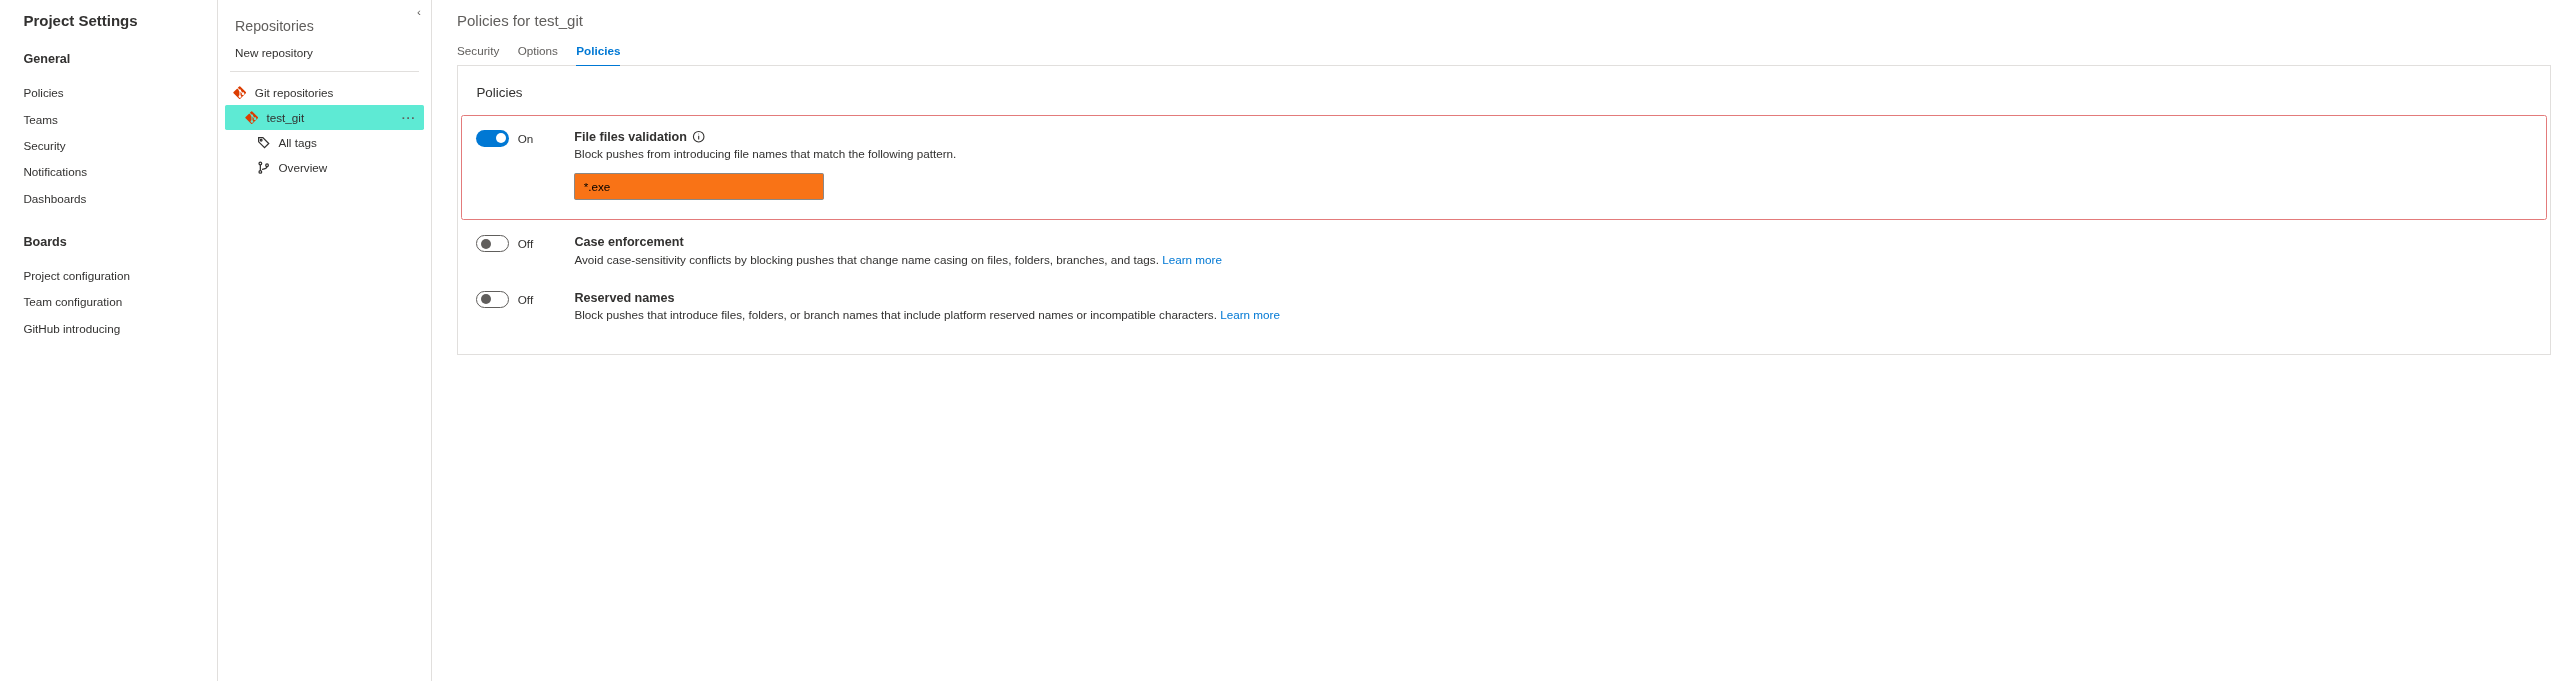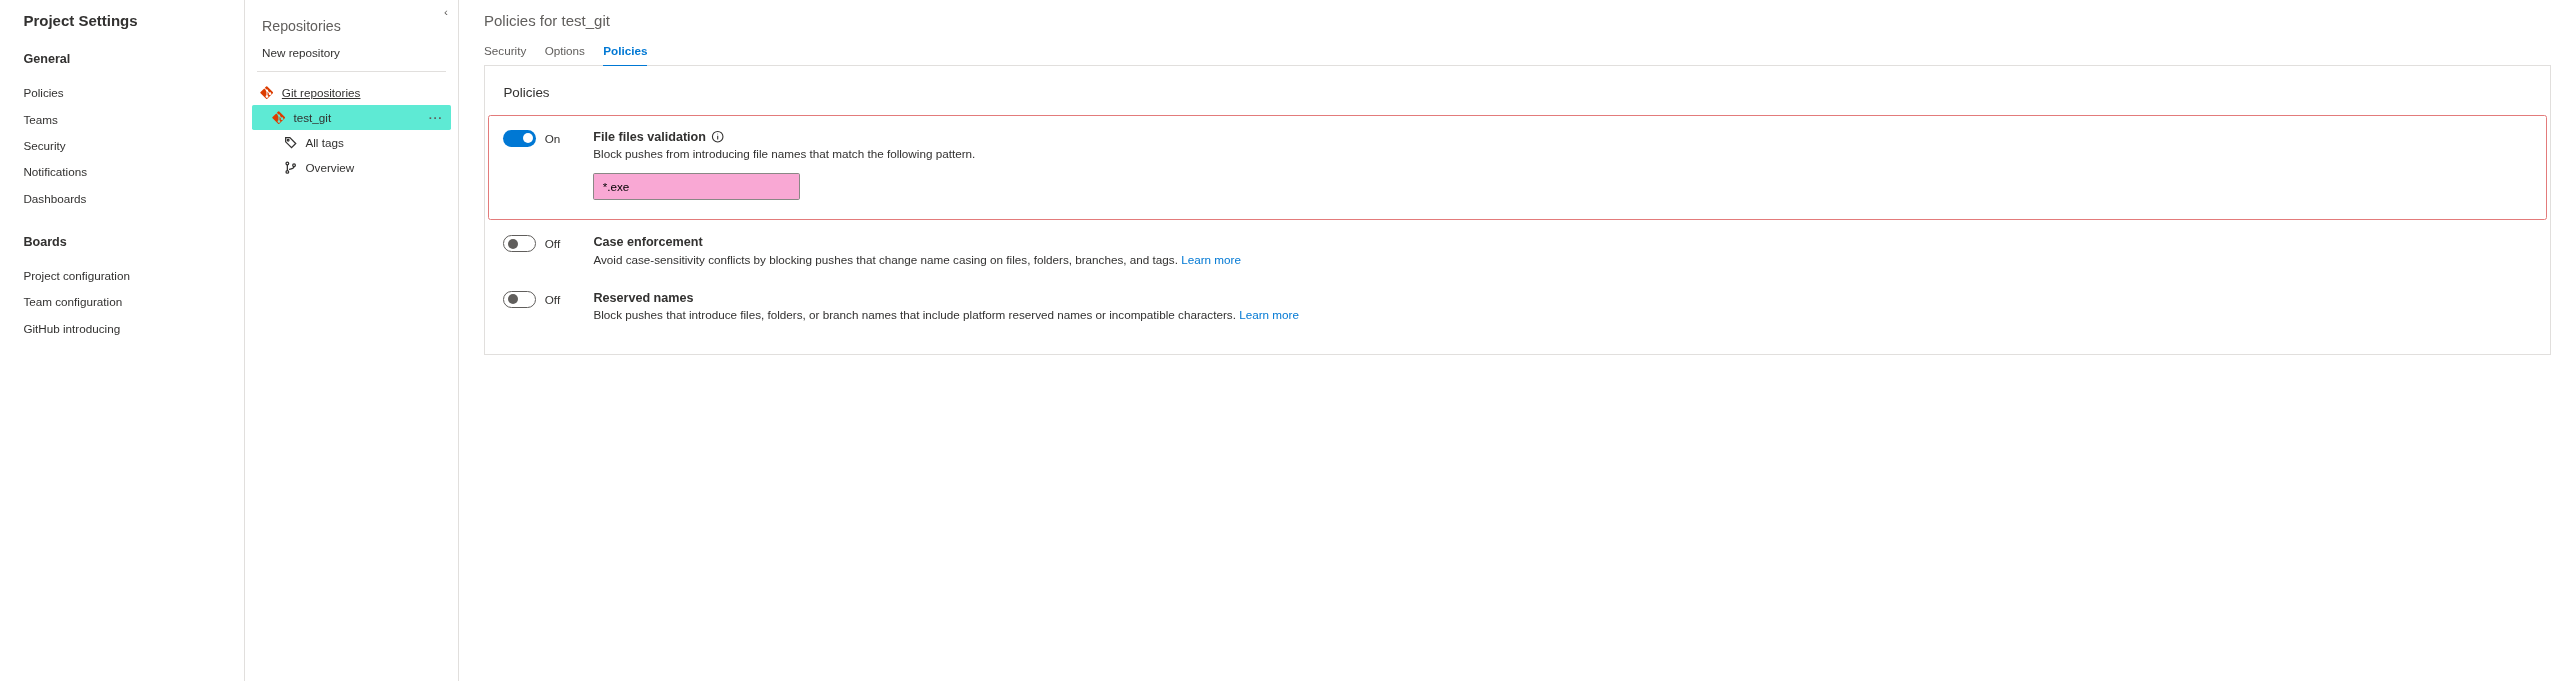--- a/index.html
+++ b/index.html
@@ -14,7 +14,7 @@
   }
   
   .ps-sidebar {
-    width: 245px;
+    width: 218px;
     padding: 11.7px 0 0 23.4px;
     flex: none;
     border-right: 0.8px solid #e1dfdd;

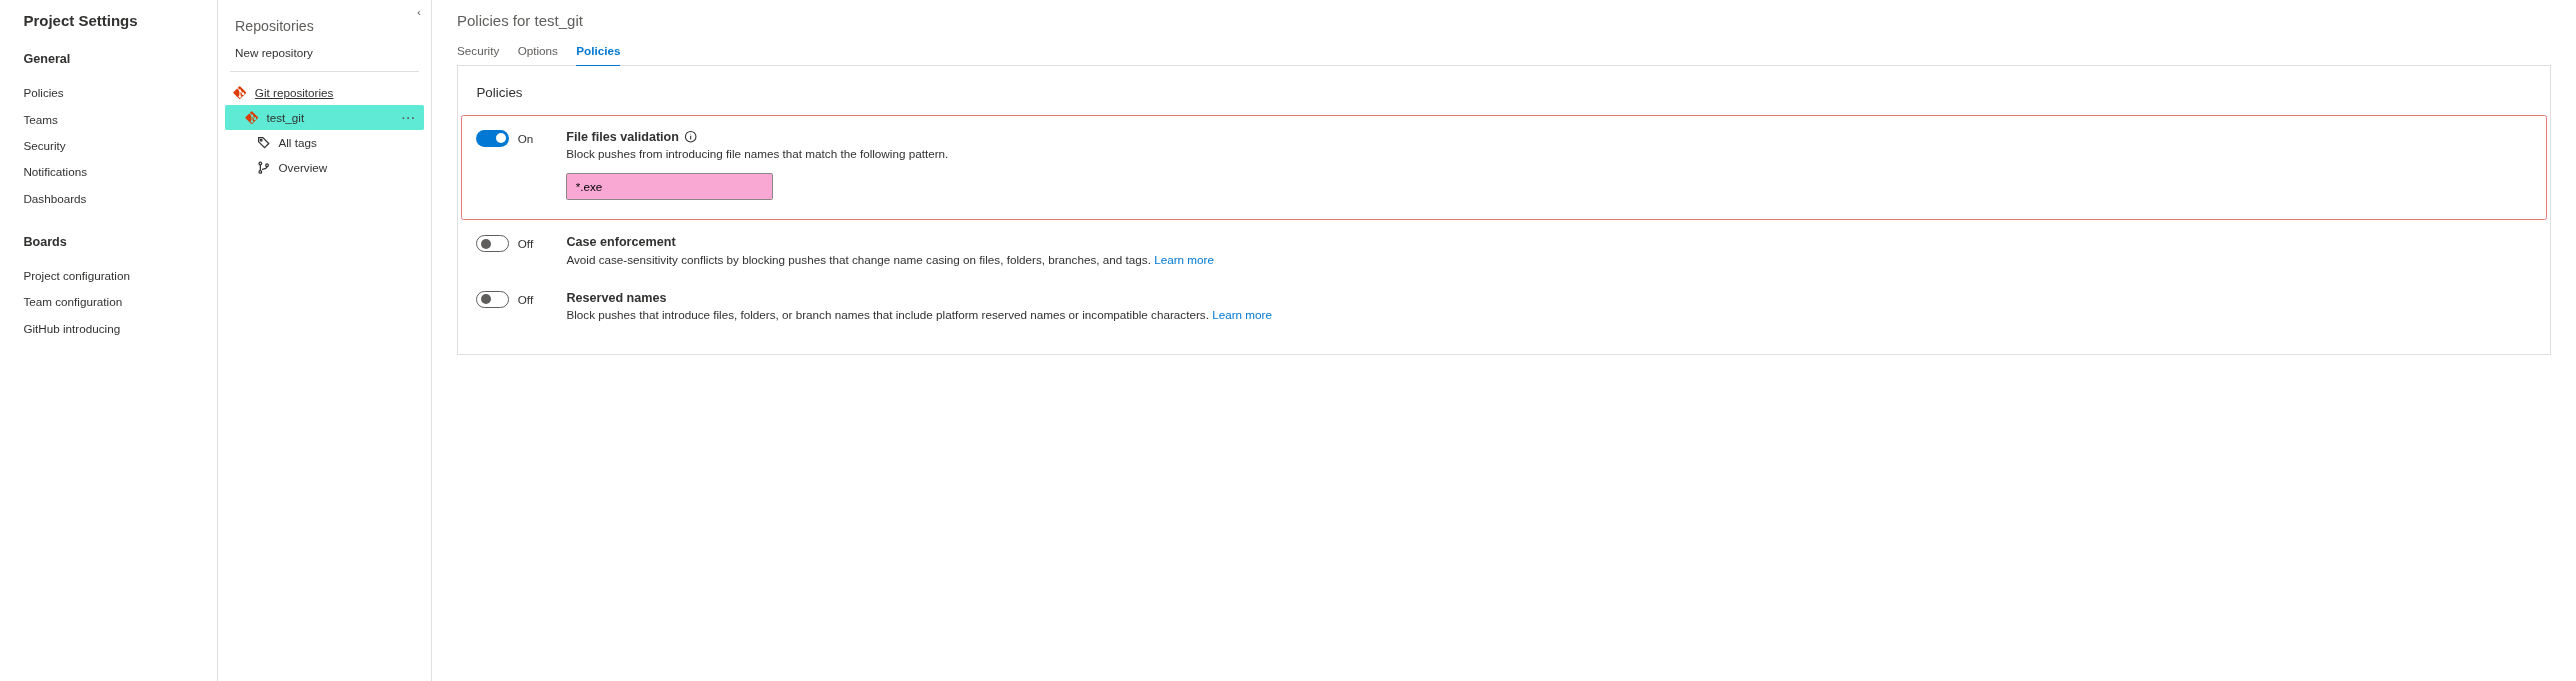--- a/index.html
+++ b/index.html
@@ -83,7 +83,7 @@
   .tree-row.selected { background: #5eead4; }
   .tree-row .label { flex: 1; font-size: 11.7px; }
   .tree-row .more { color: #605e5c; font-weight: 700; letter-spacing: 0.8px; }
-  .indent-0 { padding-left: 8.4px; text-decoration: underline; }
+  .indent-0 { padding-left: 8.4px; }
   .indent-1 { padding-left: 20px; }
   .indent-2 { padding-left: 32px; }
 

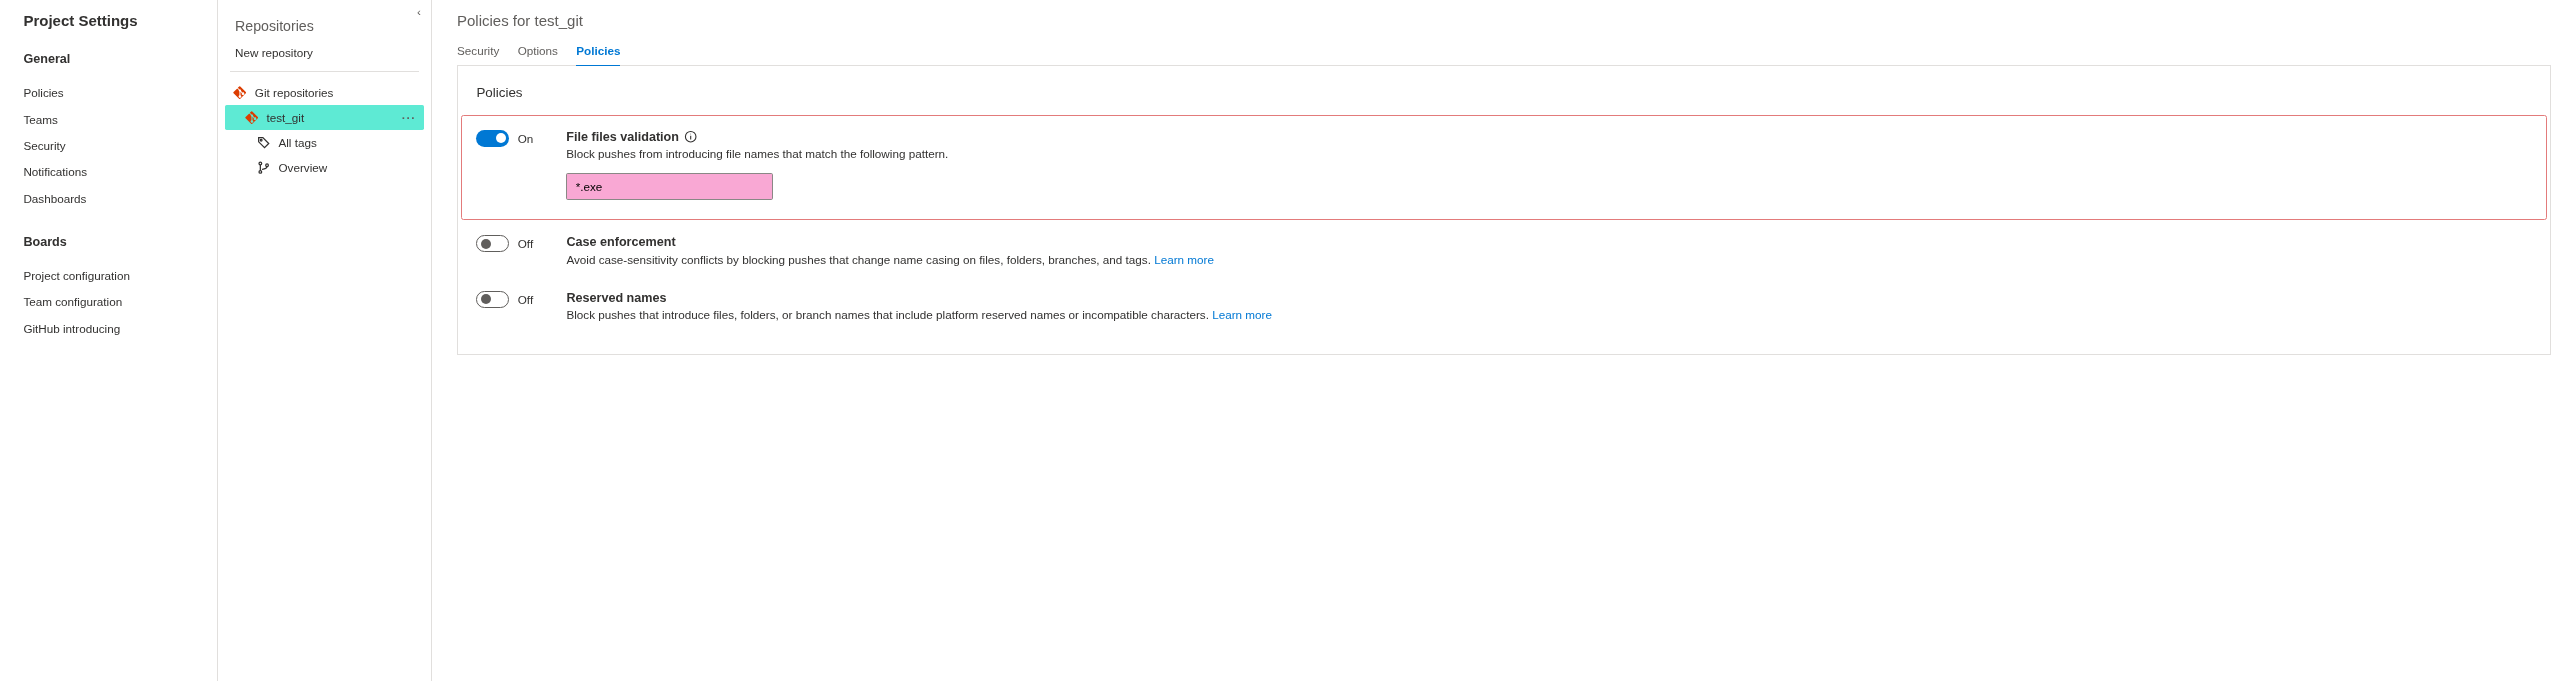--- a/index.html
+++ b/index.html
@@ -140,7 +140,7 @@
     display: flex;
     align-items: flex-start;
     padding: 15px 18.4px 10px 18.4px;
-    gap: 0;
+    gap: 8px;
   }
   .policy-row.highlight {
     outline: 1.7px solid #e37b7b;

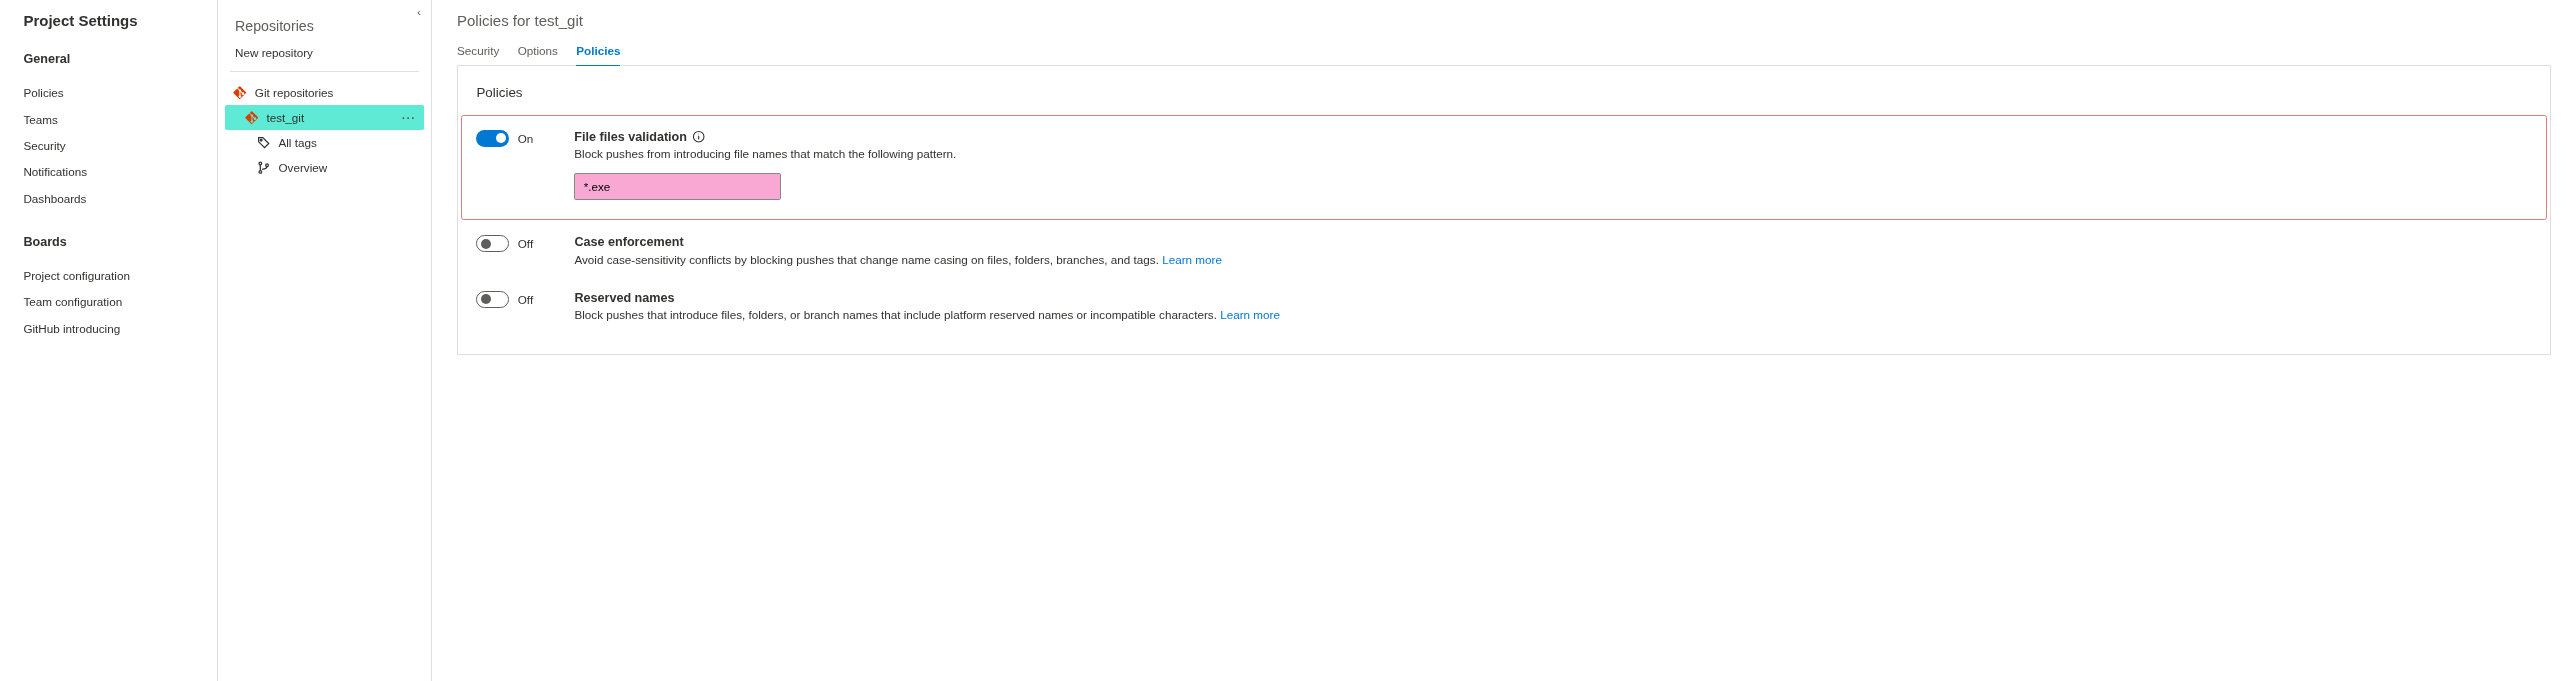--- a/index.html
+++ b/index.html
@@ -190,13 +190,13 @@
   .policy-desc a { color: #0078d4; text-decoration: none; cursor: pointer; }
   .policy-input {
     margin-top: 13.4px;
-    width: 207px;
+    width: 250px;
     height: 27px;
     padding: 0 8.4px;
     font-size: 11.7px;
     border: 0.8px solid #8a8886;
     border-radius: 1.7px;
-    background: #f9a8d4;
+    background: #f97316;
   }
 </style>
 </head>

